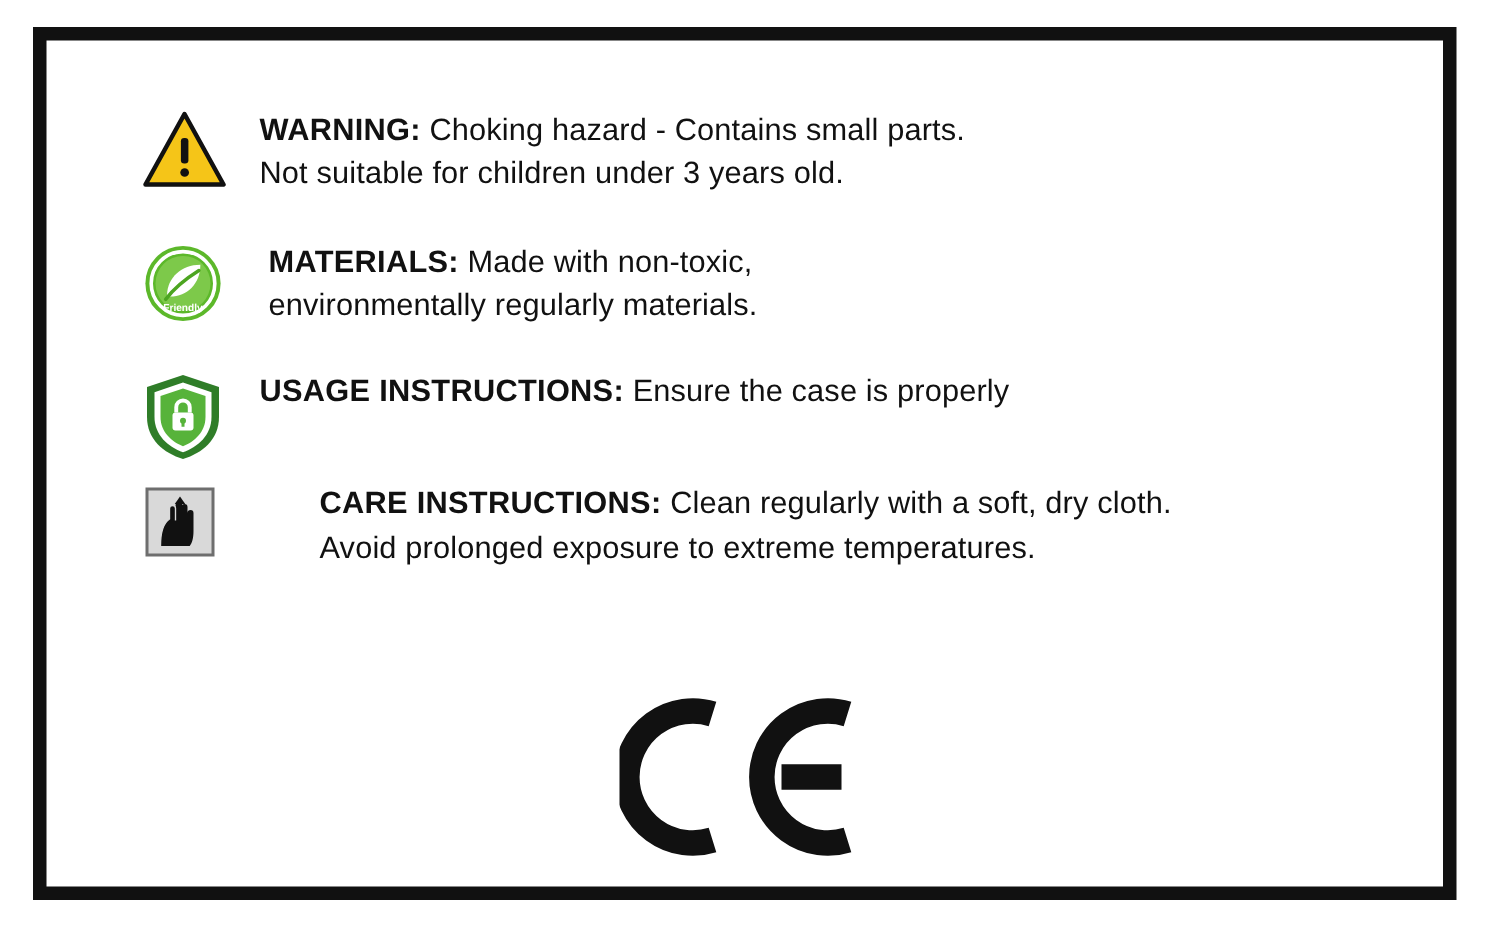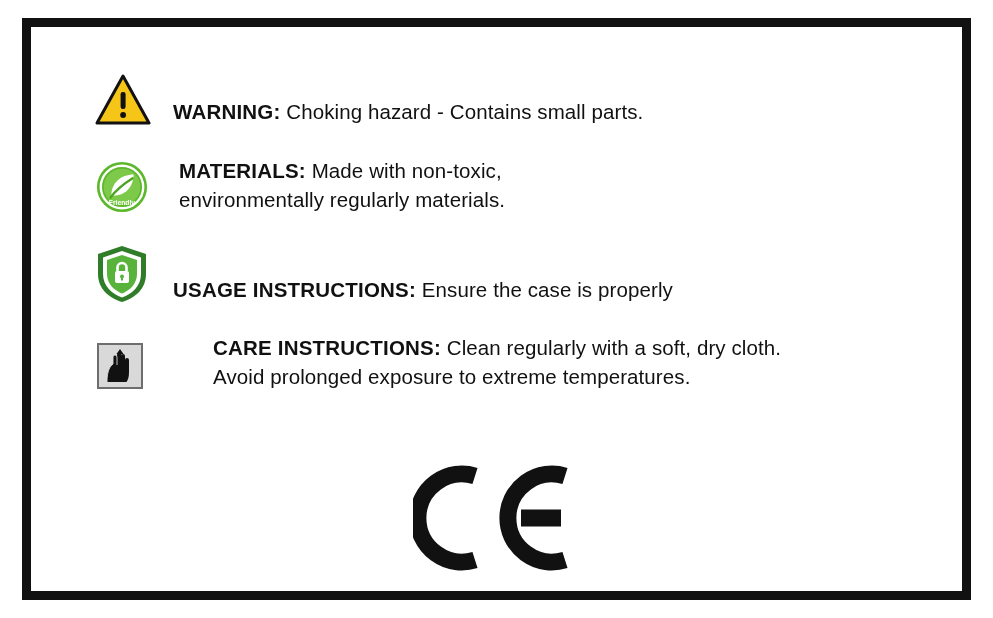--- a/index.html
+++ b/index.html
@@ -36,7 +36,7 @@
   }
   .row {
     display: flex;
-    align-items: flex-end;
+    align-items: flex-start;
     margin-bottom: 22px;
   }
   .icon-cell {

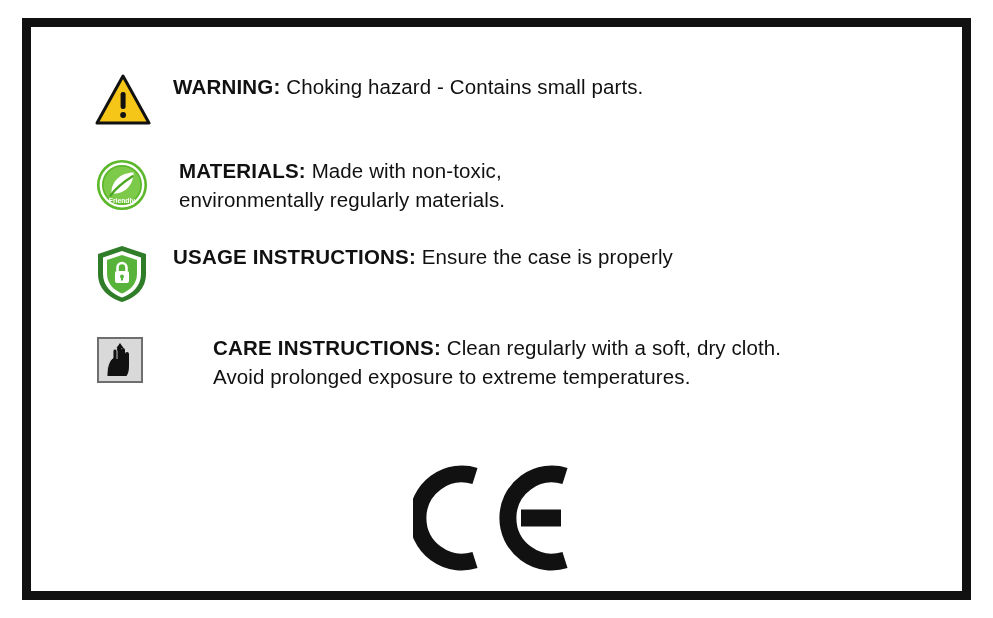--- a/index.html
+++ b/index.html
@@ -118,6 +118,7 @@
       </div>
       <div class="text-cell">
         <span class="lead">WARNING:</span><span> Choking hazard - Contains small parts.</span><br>
+        <span>Not suitable for children under 3 years old.</span>
       </div>
     </div>
 

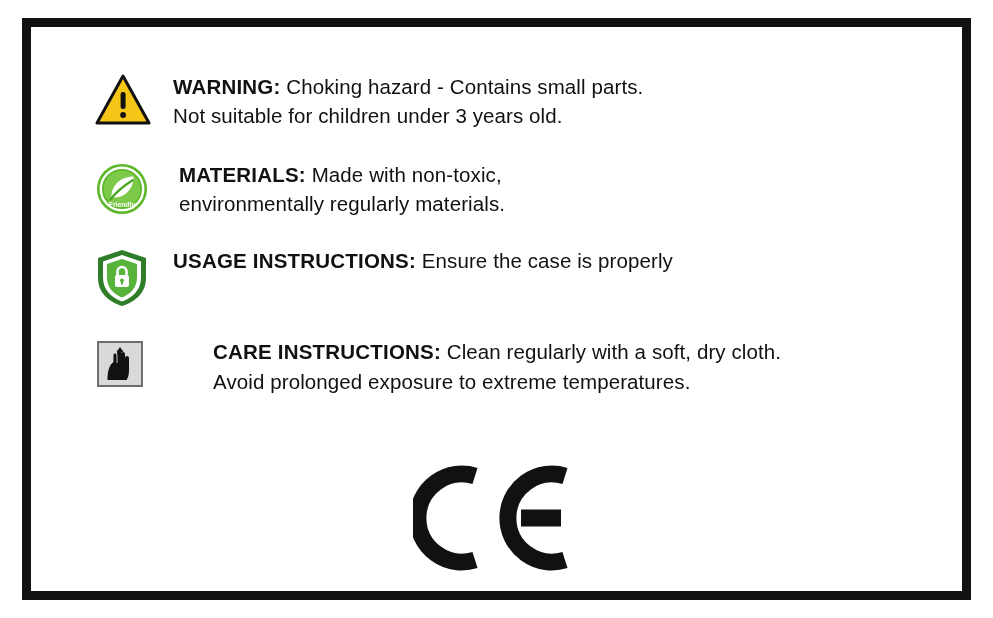--- a/index.html
+++ b/index.html
@@ -62,7 +62,7 @@
   .row-warning { margin-top: 0px; margin-bottom: 30px; }
   .row-materials { margin-bottom: 28px; }
   .row-materials .text-cell { padding-left: 6px; }
-  .row-usage { margin-bottom: 29px; }
+  .row-usage { margin-bottom: 13px; }
   .row-care { margin-bottom: 10px; gap: 40px; }
 
   

